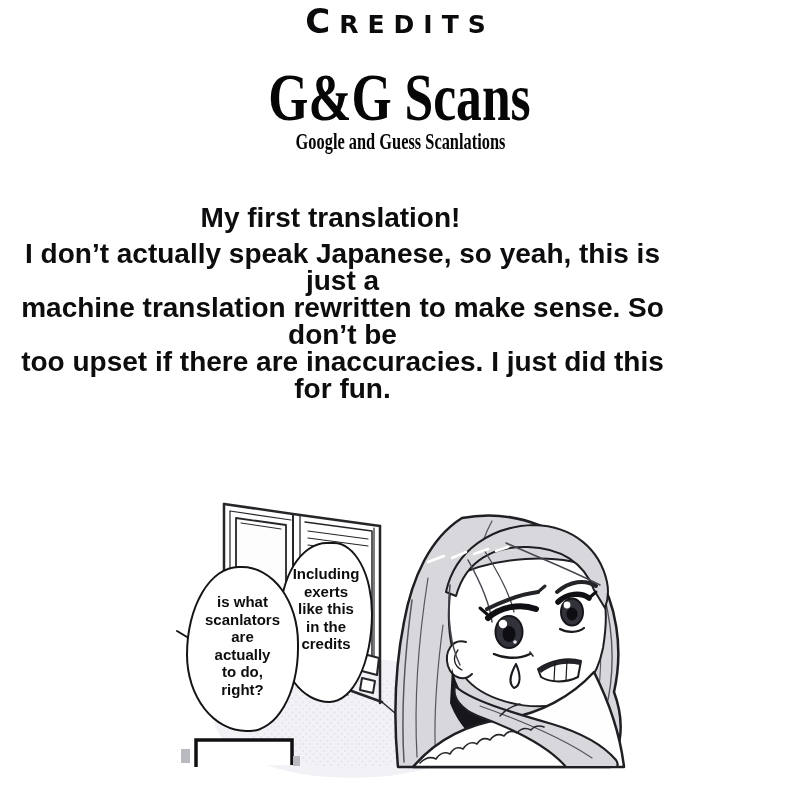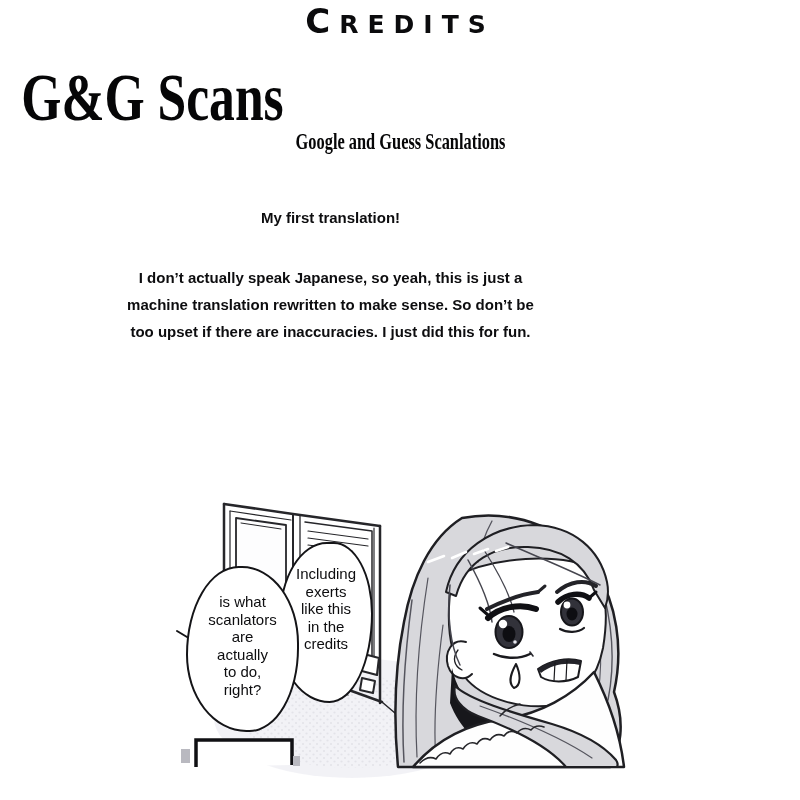--- a/index.html
+++ b/index.html
@@ -25,7 +25,7 @@
   }
   .credits-title::first-letter{font-size:34px;}
   .gg-name{
-    top:66px;left:0;width:800px;line-height:64px;color:#060607;
+    top:66px;left:0;width:800px;text-align:center;line-height:64px;color:#060607;
   }
   .gg-name .squeeze{
     display:inline-block;font-family:"Liberation Serif",serif;font-weight:bold;

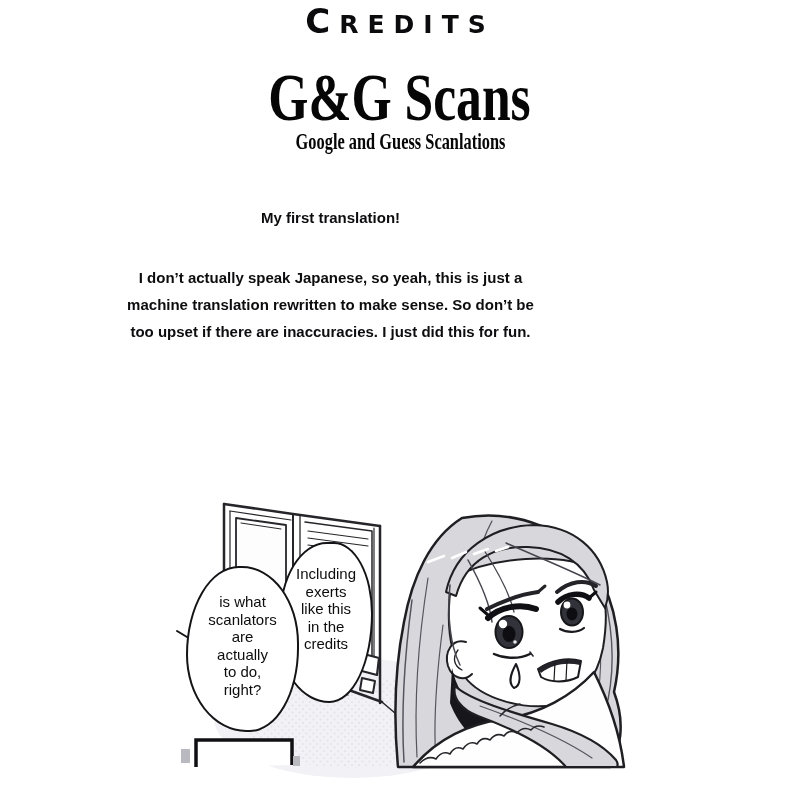--- a/index.html
+++ b/index.html
@@ -42,7 +42,7 @@
   
   .note{
     left:0;width:661px;text-align:center;white-space:pre-line;
-    font-weight:bold;font-size:15px;line-height:27px;color:#0d0d0f;
+    font-weight:bold;font-size:28px;line-height:27px;color:#0d0d0f;
   }
   .note-1{top:204px;}
   .note-2{top:264px;}

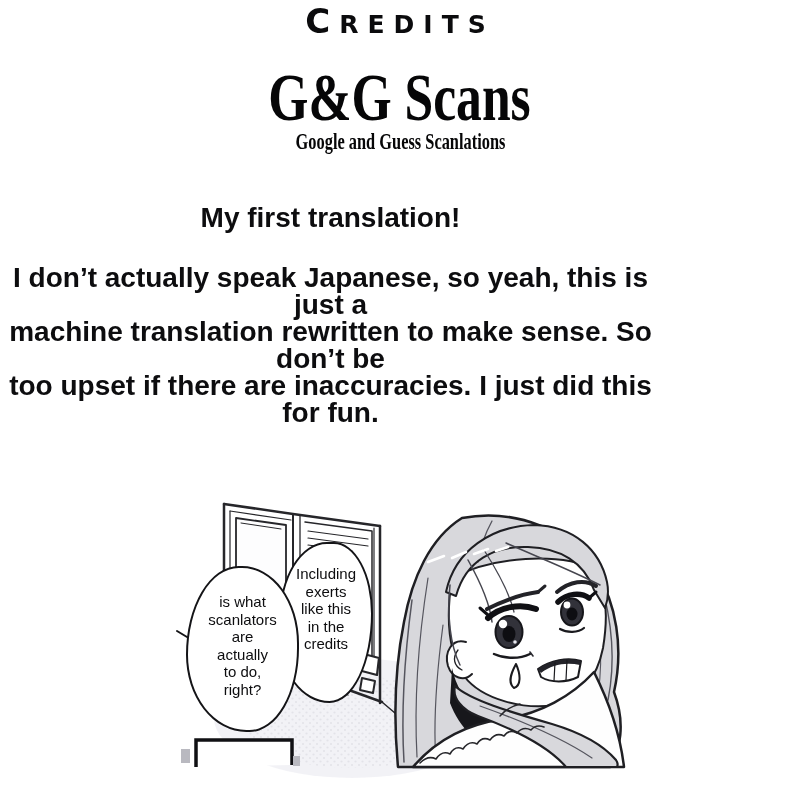--- a/index.html
+++ b/index.html
@@ -45,7 +45,7 @@
     font-weight:bold;font-size:28px;line-height:27px;color:#0d0d0f;
   }
   .note-1{top:204px;}
-  .note-2{top:264px;}
+  .note-2{top:240px;padding-left:12px;}
   .note-3{top:344px;}
   
   #panel-art{top:0;left:0;z-index:1;}

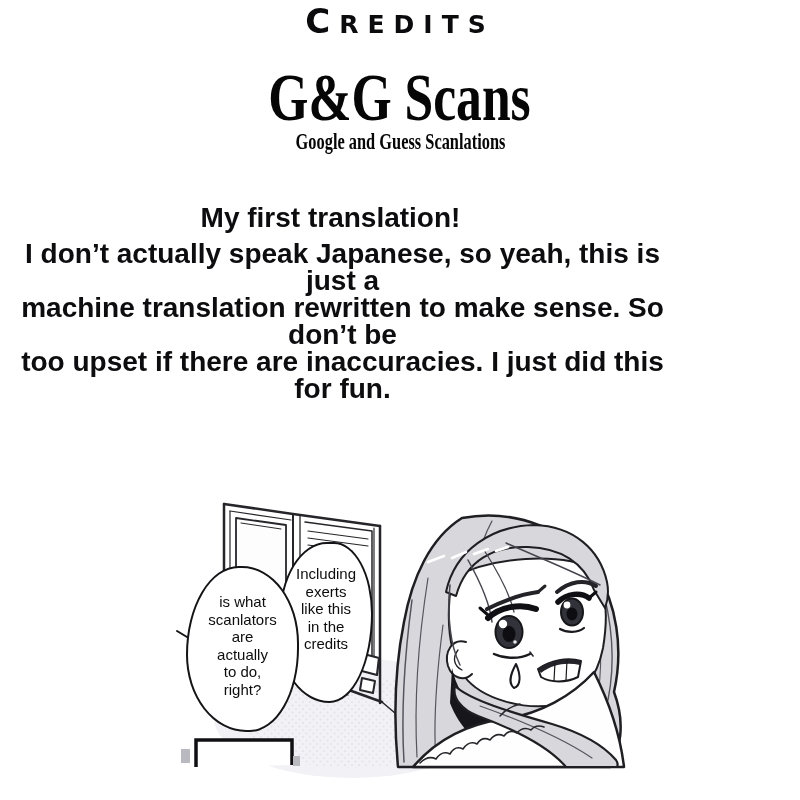--- a/index.html
+++ b/index.html
@@ -51,7 +51,7 @@
   #panel-art{top:0;left:0;z-index:1;}
   .bubble{
     position:absolute;z-index:3;background:#fff;border:2.5px solid #141417;
-    text-align:center;white-space:pre-line;font-weight:normal;
+    text-align:center;white-space:pre-line;font-weight:bold;
     font-size:15px;line-height:17.5px;color:#0d0d0f;box-sizing:border-box;
   }
   .bubble-right{

